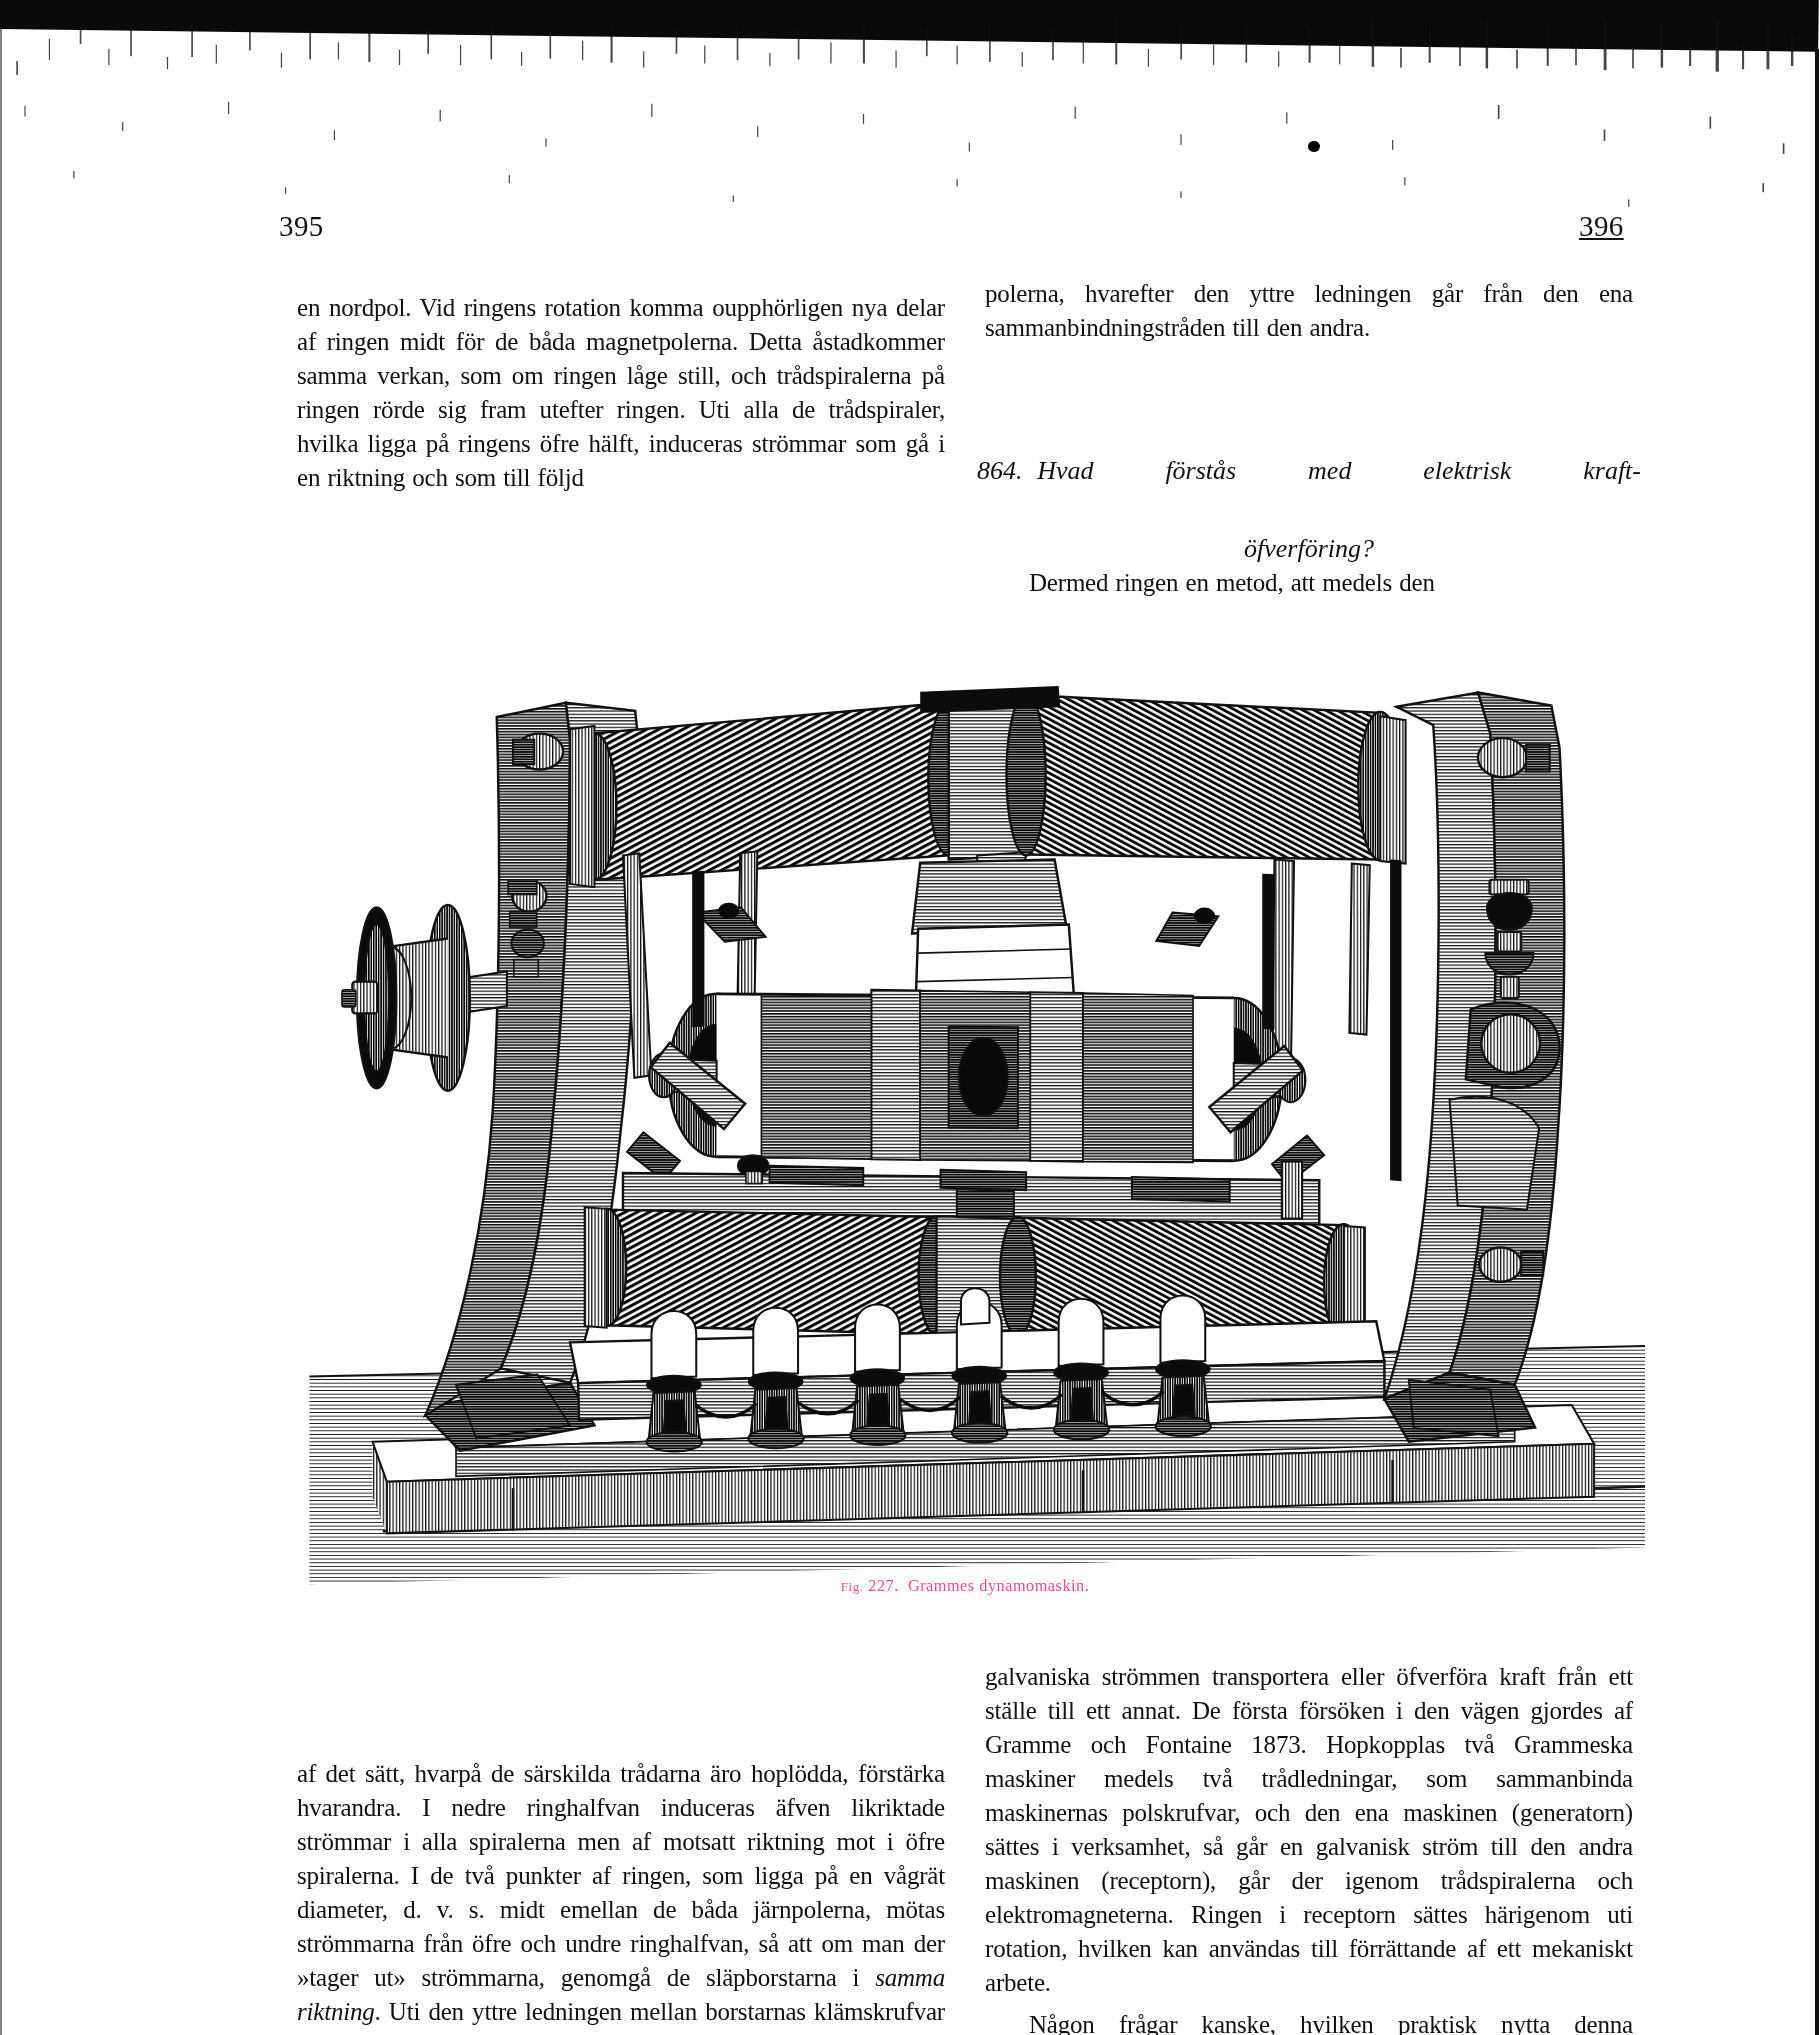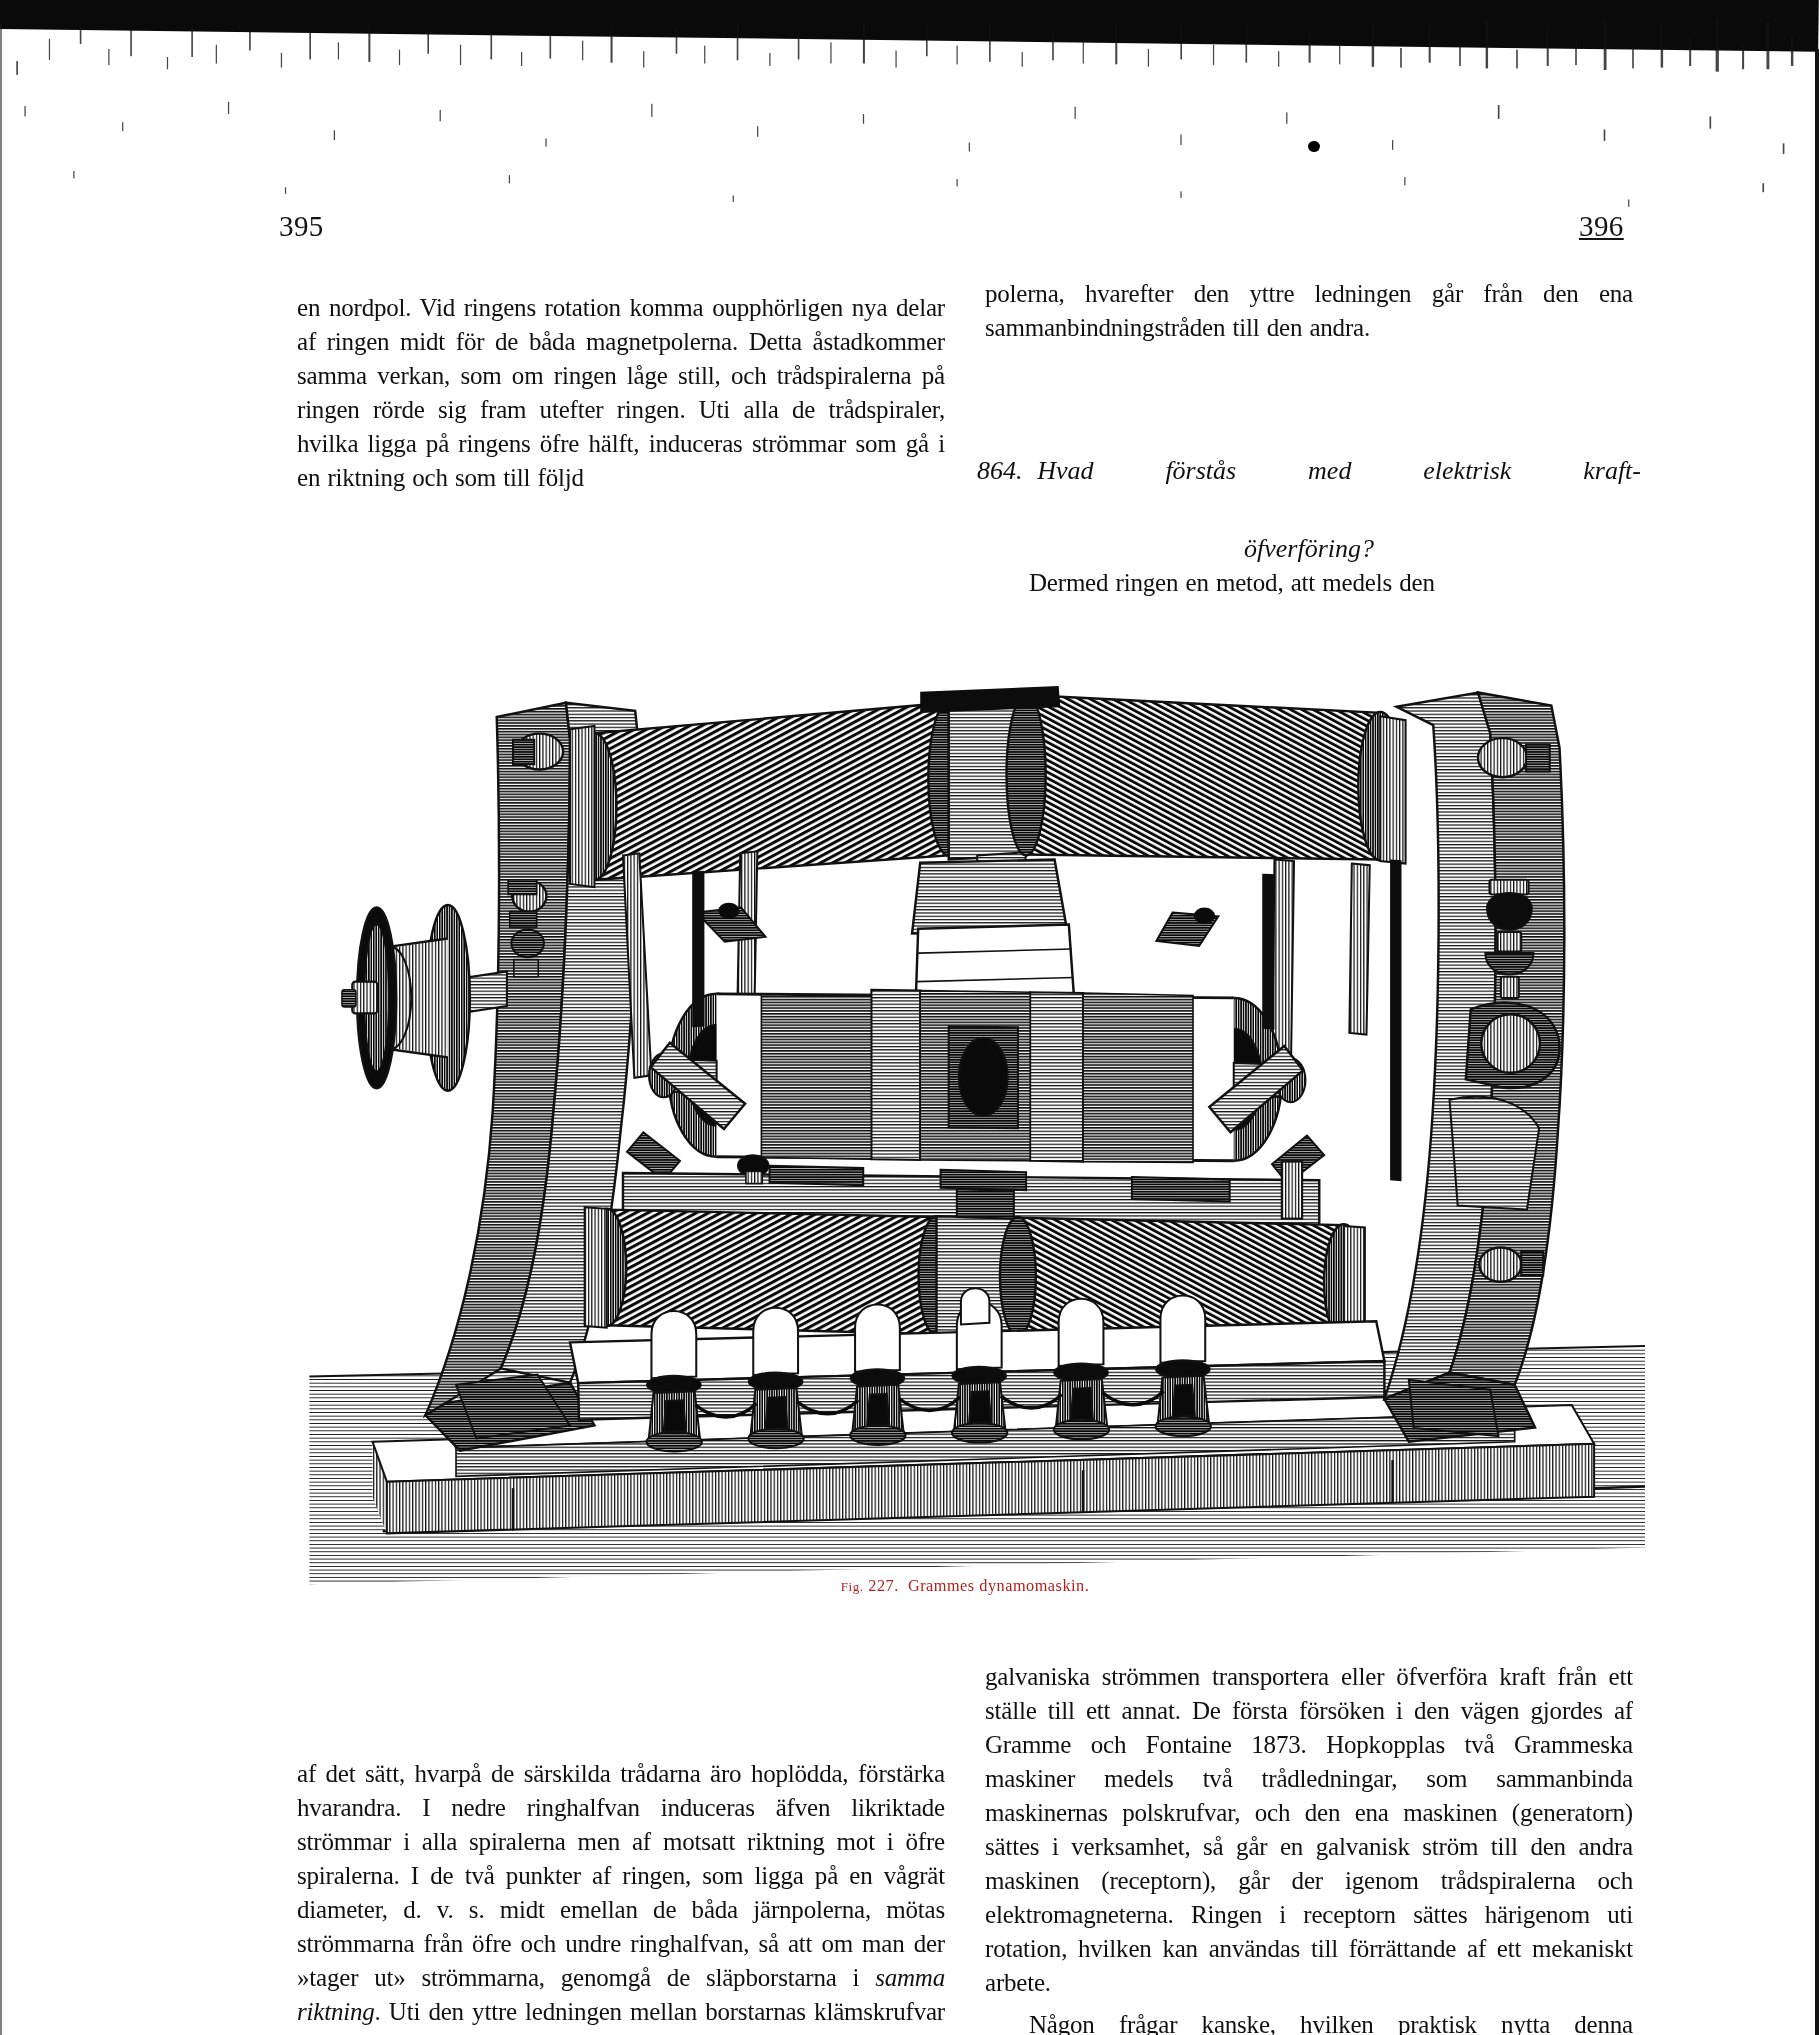--- a/index.html
+++ b/index.html
@@ -127,7 +127,7 @@
     width: 1360px;
     text-align: center;
     font-size: 16.3px;
-    color: #b91c1c;
+    color: #ec4899;
     letter-spacing: 0.5px;
     font-family: "Liberation Serif", "DejaVu Serif", serif;
   }

